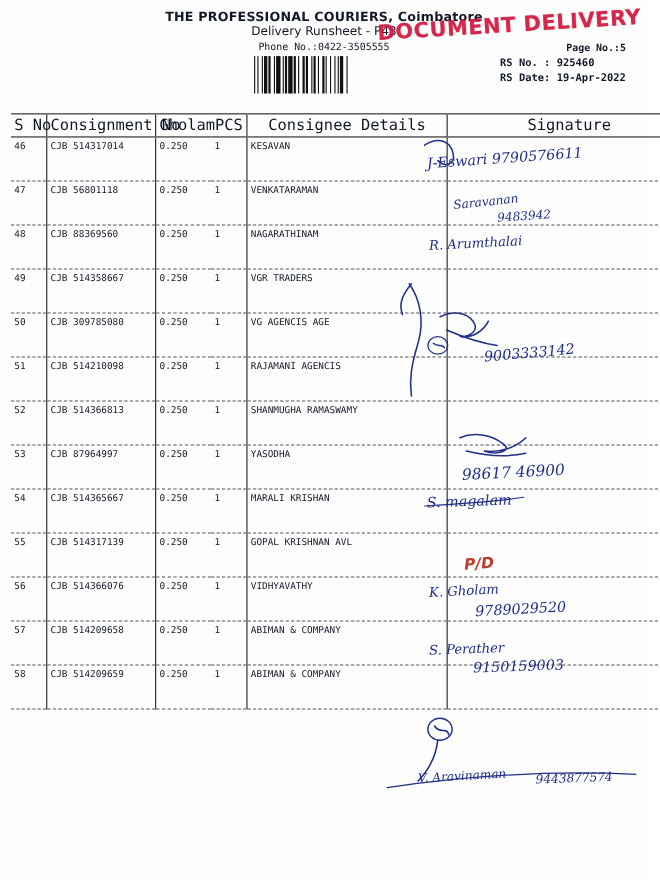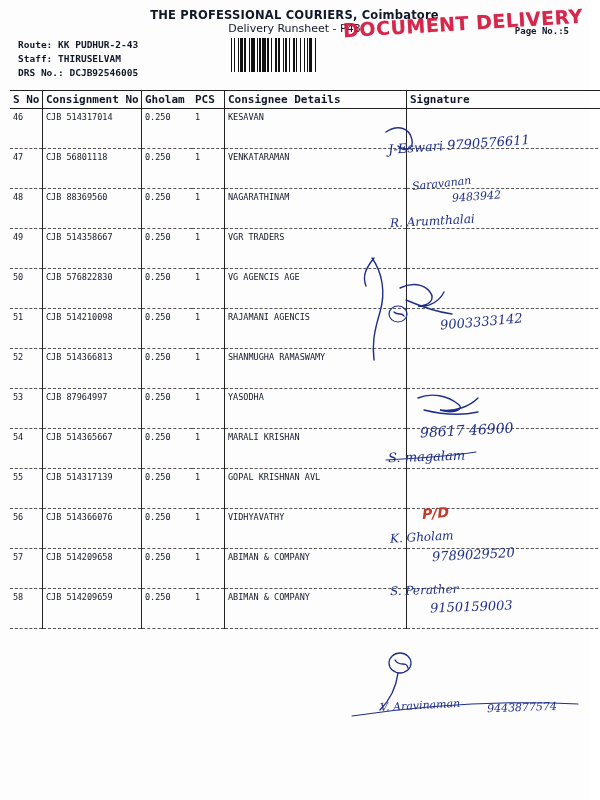--- a/index.html
+++ b/index.html
@@ -172,6 +172,7 @@
   <div class="hdr">
     <div class="line1">THE PROFESSIONAL COURIERS, Coimbatore</div>
     <div class="line2">Delivery Runsheet - P43</div>
+    <div class="line3">Phone No.:0422-3505555</div>
     <div class="stamp">DOCUMENT DELIVERY</div>
   </div>
 

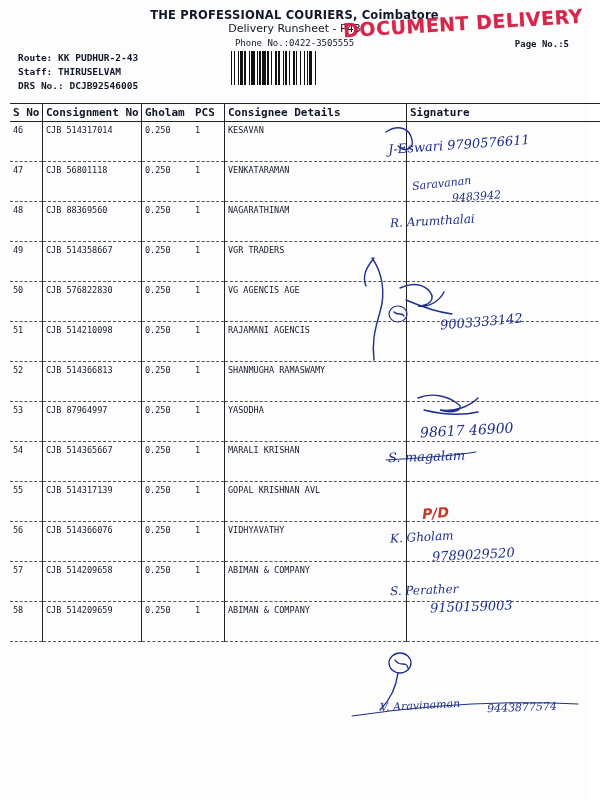--- a/index.html
+++ b/index.html
@@ -178,11 +178,6 @@
 
   <div class="meta">
     <div class="pageno">Page No.:5</div>
-    <div class="left">
-      <div>Route: KK PUDHUR-2-43</div>
-      <div>Staff: THIRUSELVAM</div>
-      <div>DRS No.: DCJB92546005</div>
-    </div>
     <div class="barcode" id="barcode">
         <i style="width: 1.1px; background: rgb(17, 17, 17);"></i>
         <i style="width: 2.2px; background: transparent;"></i>

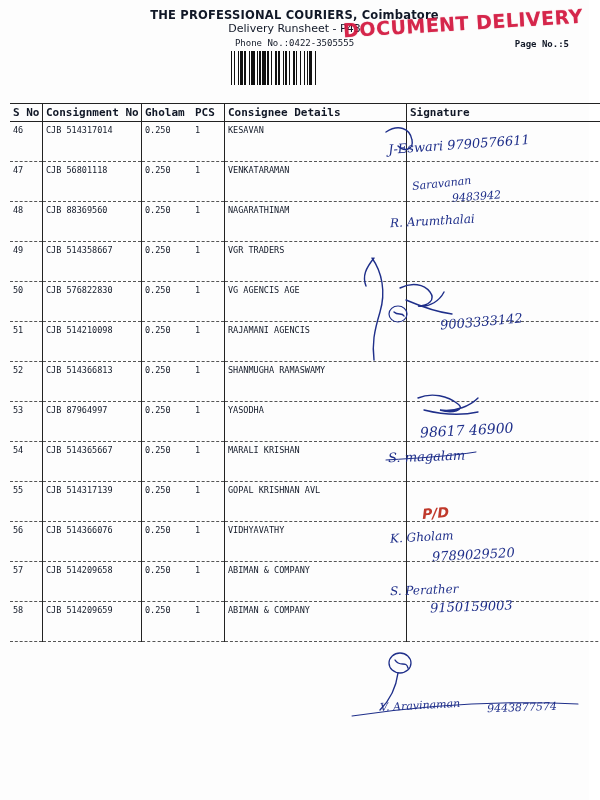--- a/index.html
+++ b/index.html
@@ -228,6 +228,10 @@
         <i style="width: 1.1px; background: rgb(17, 17, 17);"></i>
         <i style="width: 1.1px; background: transparent;"></i>
       </div>
+    <div class="right">
+      <div>RS No. :  925460</div>
+      <div>RS Date: 19-Apr-2022</div>
+    </div>
   </div>
 
   <table class="runsheet">

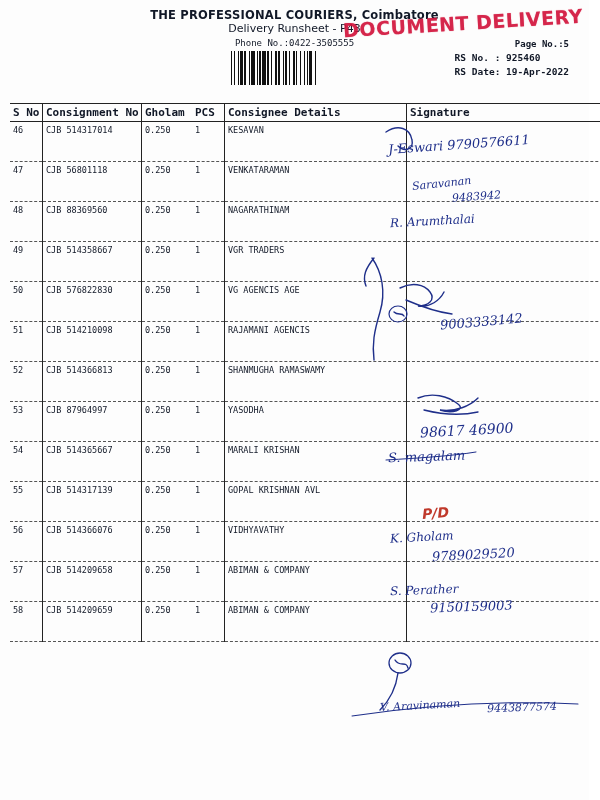--- a/index.html
+++ b/index.html
@@ -118,9 +118,9 @@
     table-layout: fixed;
   }
   table.runsheet th {
-    font-size: 11px;
-    font-weight: bold;
-    text-align: left;
+    font-size: 14px;
+    font-weight: normal;
+    text-align: center;
     padding: 2px 3px;
     border-bottom: 1.6px solid #222;
     border-top: 1.6px solid #222;

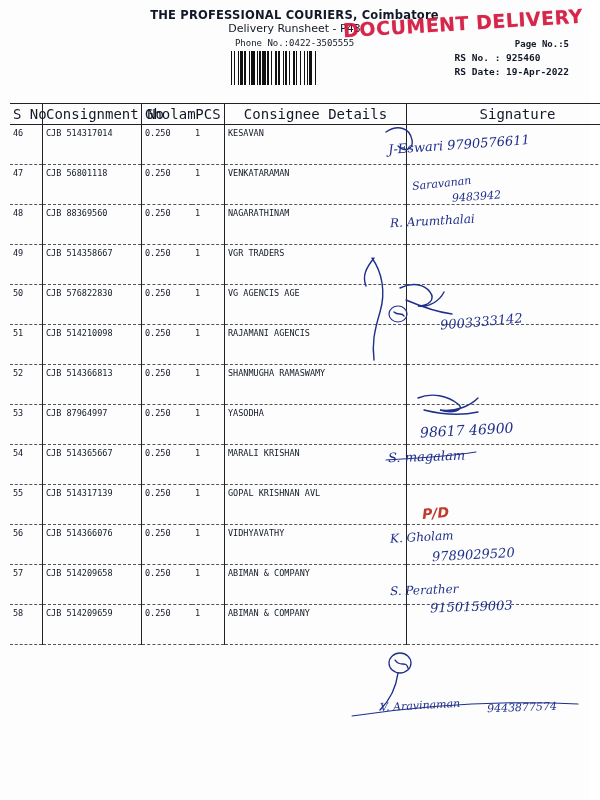--- a/index.html
+++ b/index.html
@@ -280,7 +280,7 @@
         </tr>
         <tr>
           <td class="c-sno">50</td>
-          <td class="c-cn">CJB 576822830</td>
+          <td class="c-cn">CJB 309785080</td>
           <td class="c-wt">0.250</td>
           <td class="c-pcs">1</td>
           <td class="c-cons">VG AGENCIS AGE</td>

